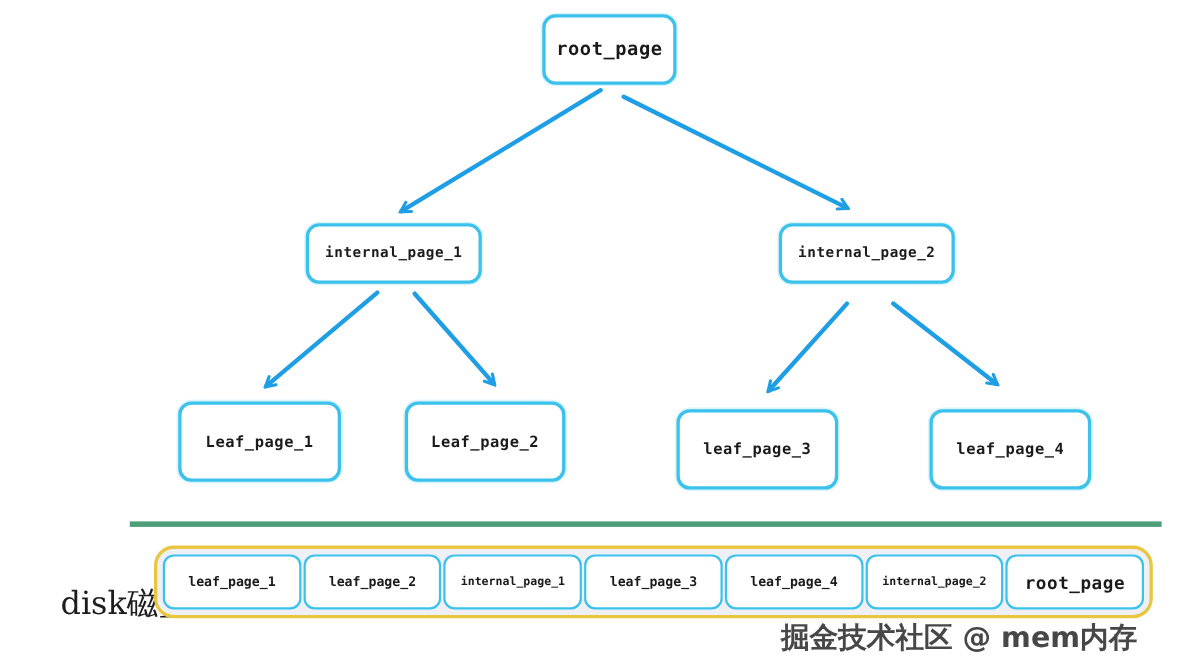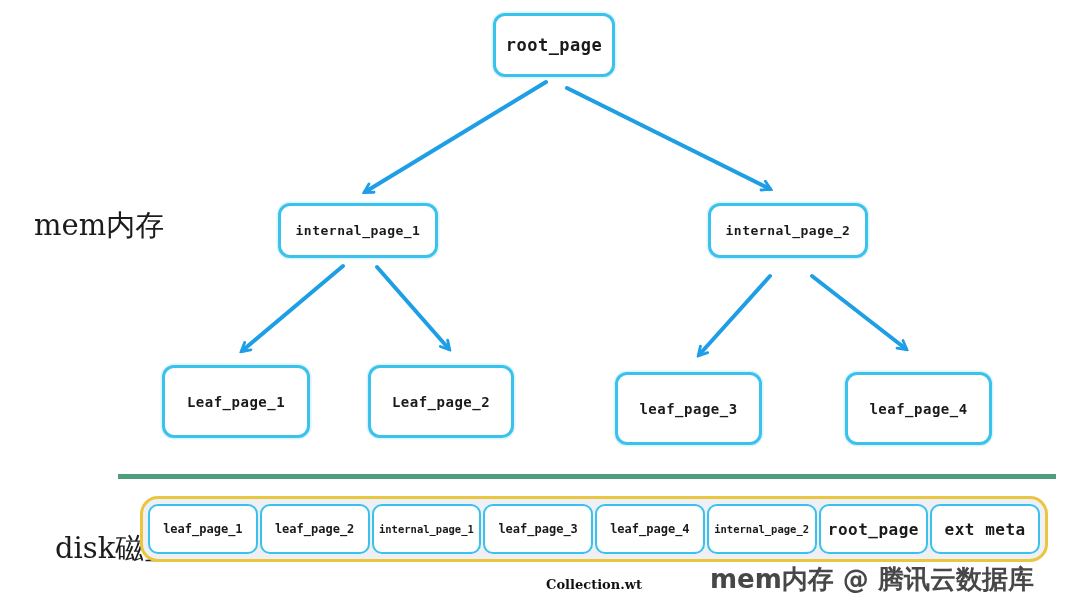--- a/index.html
+++ b/index.html
@@ -132,7 +132,6 @@
     <line x1="812" y1="276" x2="906" y2="349" marker-end="url(#ah)"></line>
   </svg>
 
-  <div class="section-label" id="label-mem">mem内存</div>
 
   <div class="node" id="node-root">root_page</div>
   <div class="node" id="node-internal-1">internal_page_1</div>

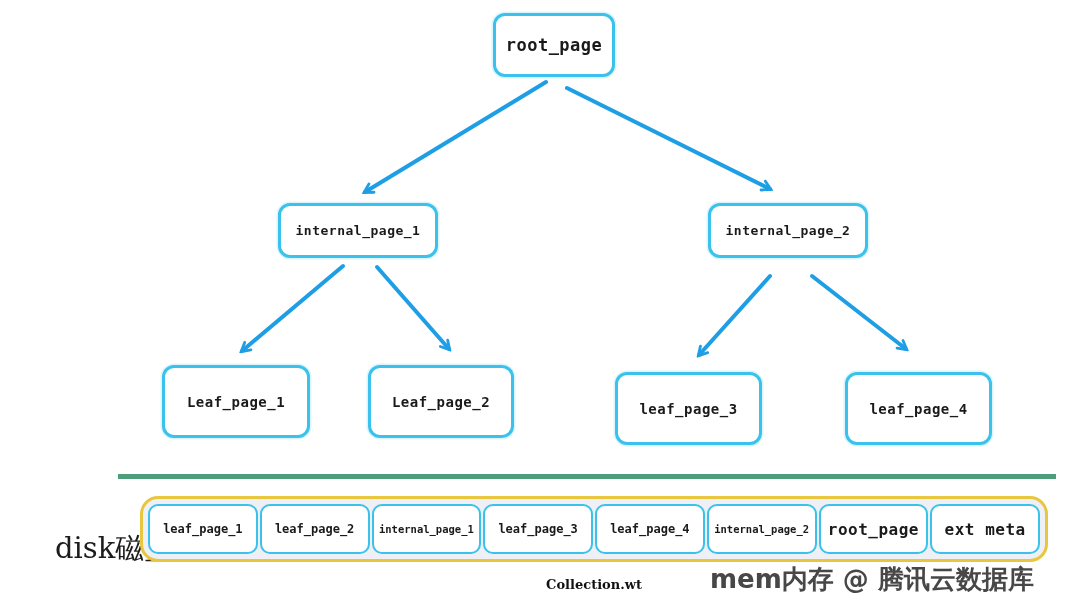--- a/index.html
+++ b/index.html
@@ -153,7 +153,6 @@
     <div class="block">leaf_page_4</div>
     <div class="block">internal_page_2</div>
     <div class="block">root_page</div>
-    <div class="block">ext meta</div>
   </div>
 
   <div class="file-label">Collection.wt</div>

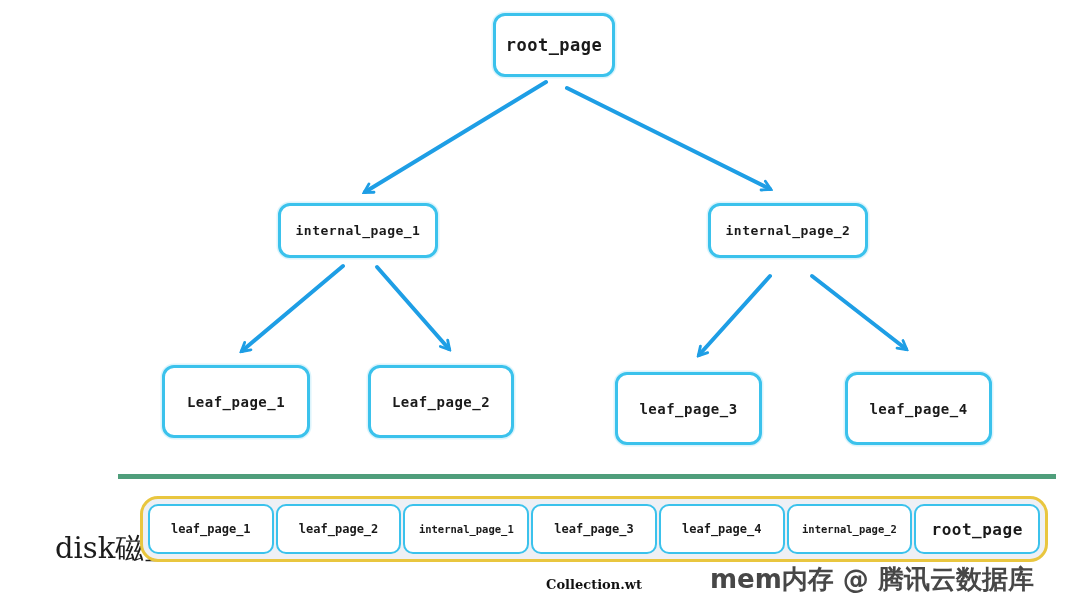--- a/index.html
+++ b/index.html
@@ -155,7 +155,6 @@
     <div class="block">root_page</div>
   </div>
 
-  <div class="file-label">Collection.wt</div>
 
   <div class="watermark">mem内存 @ 腾讯云数据库</div>
 

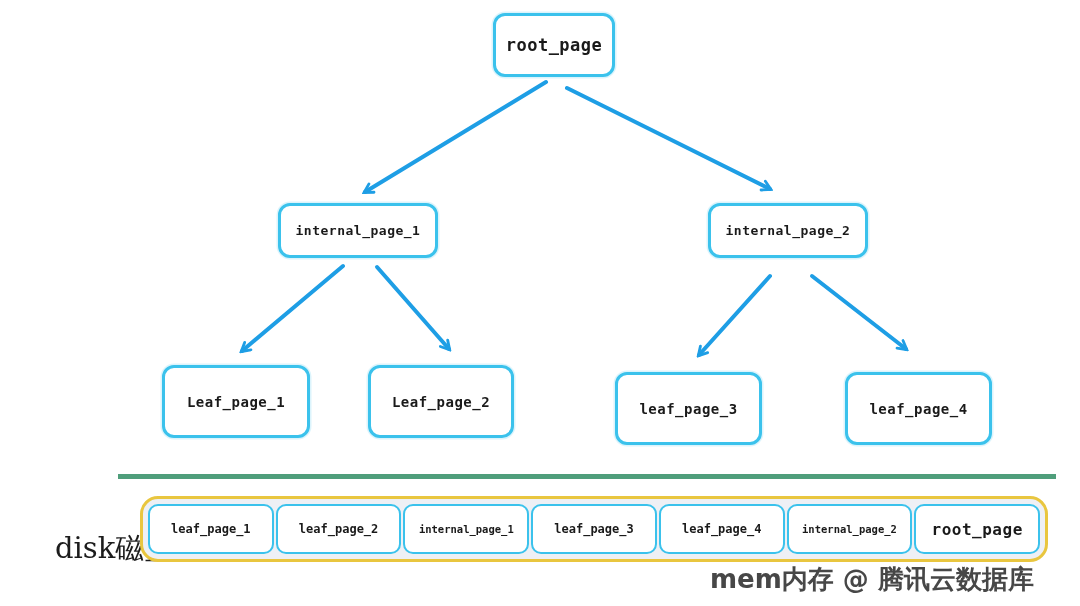--- a/index.html
+++ b/index.html
@@ -156,7 +156,7 @@
   </div>
 
 
-  <div class="watermark">mem内存 @ 腾讯云数据库</div>
+  <div class="watermark">掘金技术社区 @ mem内存</div>
 
 </div>
 

